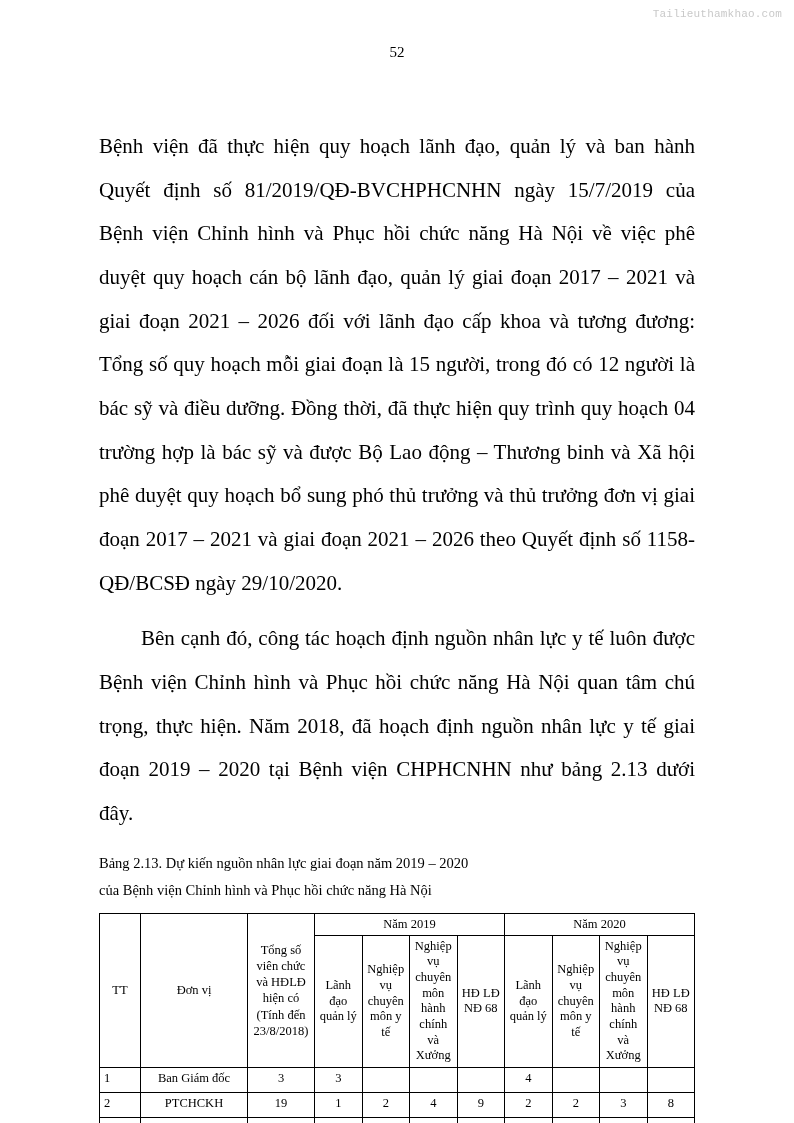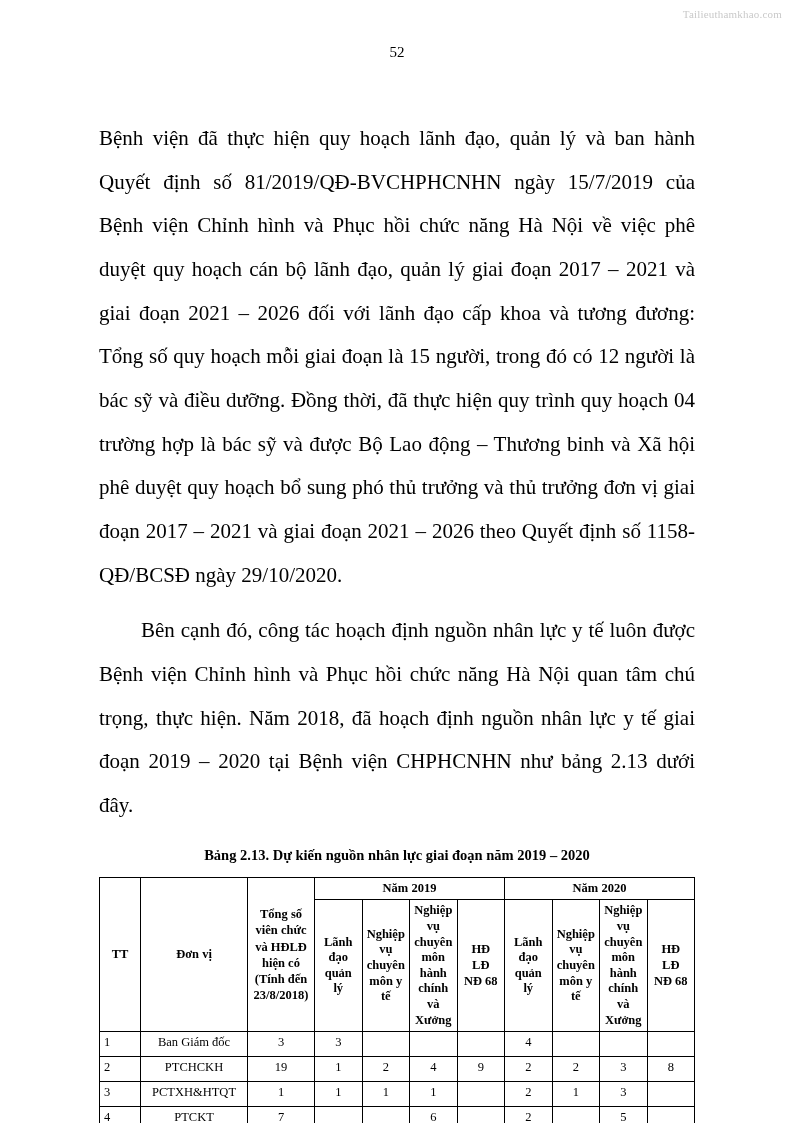--- a/index.html
+++ b/index.html
@@ -19,7 +19,7 @@
     position: absolute;
     top: 8px;
     right: 12px;
-    font-family: Liberation Serif, serif;
+    font-family: Liberation Mono, monospace;
     font-size: 11px;
     color: #c9c9c9;
     letter-spacing: 0.2px;

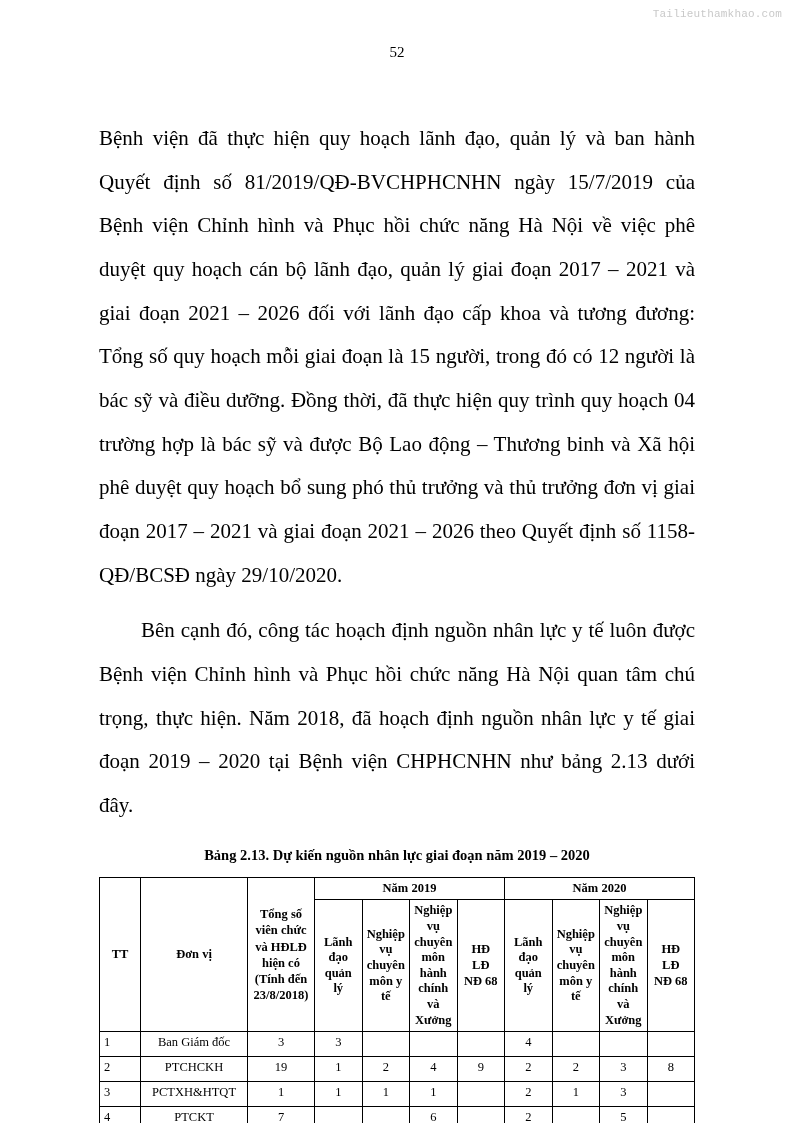--- a/index.html
+++ b/index.html
@@ -28,7 +28,7 @@
     text-align: center;
     font-size: 15px;
     margin-top: 44px;
-    margin-bottom: 0;
+    margin-bottom: 8px;
   }
   .content {
     margin: 0 auto;

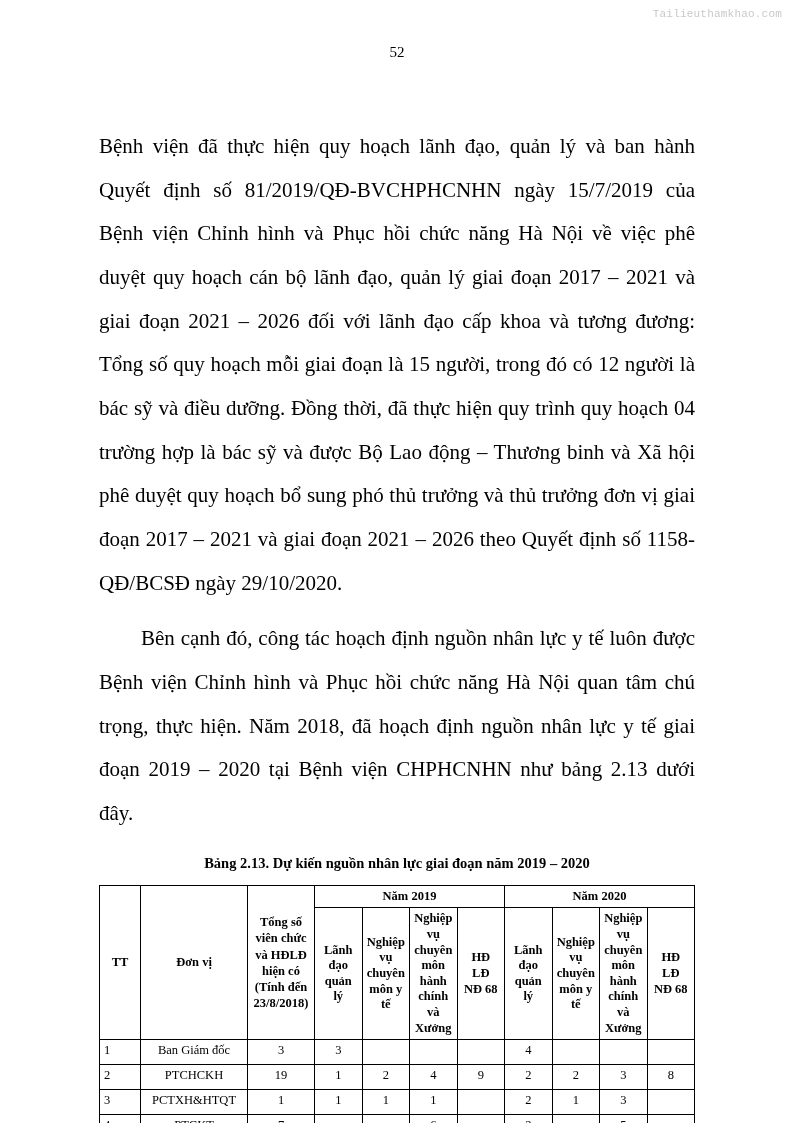--- a/index.html
+++ b/index.html
@@ -47,8 +47,8 @@
     margin-top: 12px;
   }
   .table-caption {
-    text-align: center;
-    font-weight: bold;
+    text-align: left;
+    font-weight: normal;
     font-size: 14.5px;
     line-height: 1.9;
     margin-top: 14px;

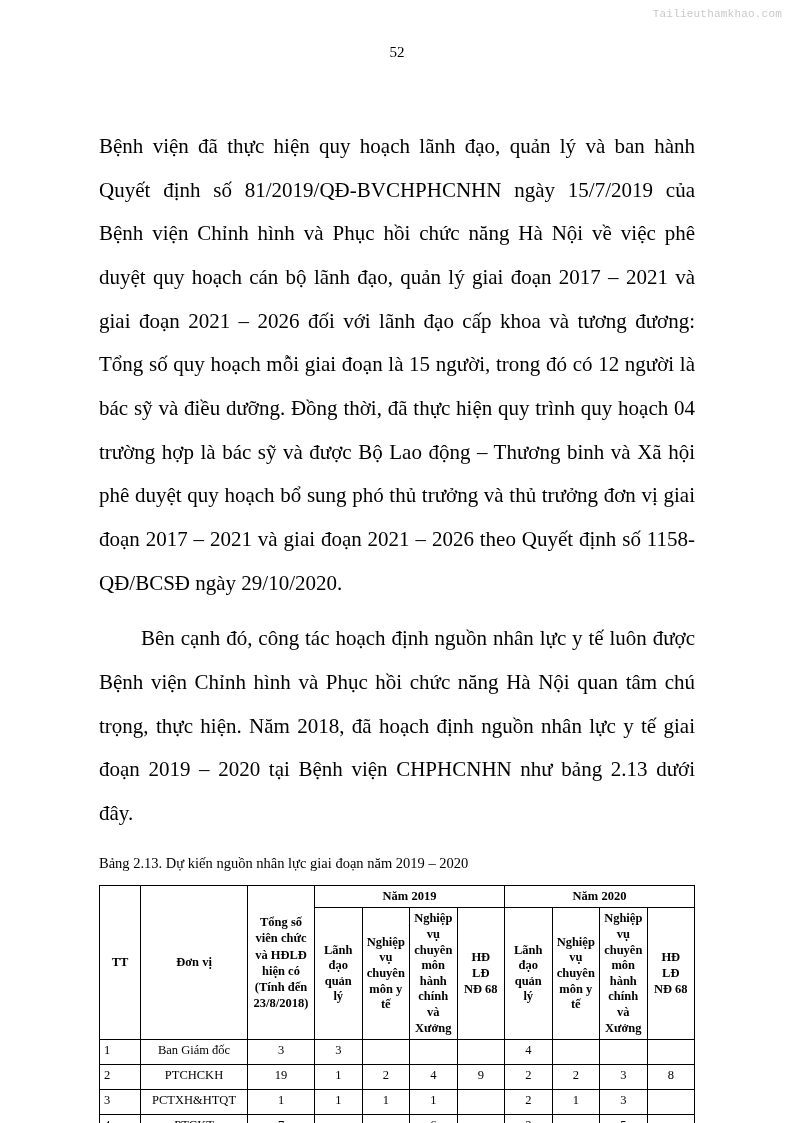--- a/index.html
+++ b/index.html
@@ -122,6 +122,7 @@
   <p class="body-text indent">Bên cạnh đó, công tác hoạch định nguồn nhân lực y tế luôn được Bệnh viện Chỉnh hình và Phục hồi chức năng Hà Nội quan tâm chú trọng, thực hiện. Năm 2018, đã hoạch định nguồn nhân lực y tế giai đoạn 2019 – 2020 tại Bệnh viện CHPHCNHN như bảng 2.13 dưới đây.</p>
 
   <div class="table-caption">Bảng 2.13. Dự kiến nguồn nhân lực giai đoạn năm 2019 – 2020</div>
+  <div class="table-caption" style="margin-top:0">của Bệnh viện Chỉnh hình và Phục hồi chức năng Hà Nội</div>
 
   <table class="data">
     <thead>

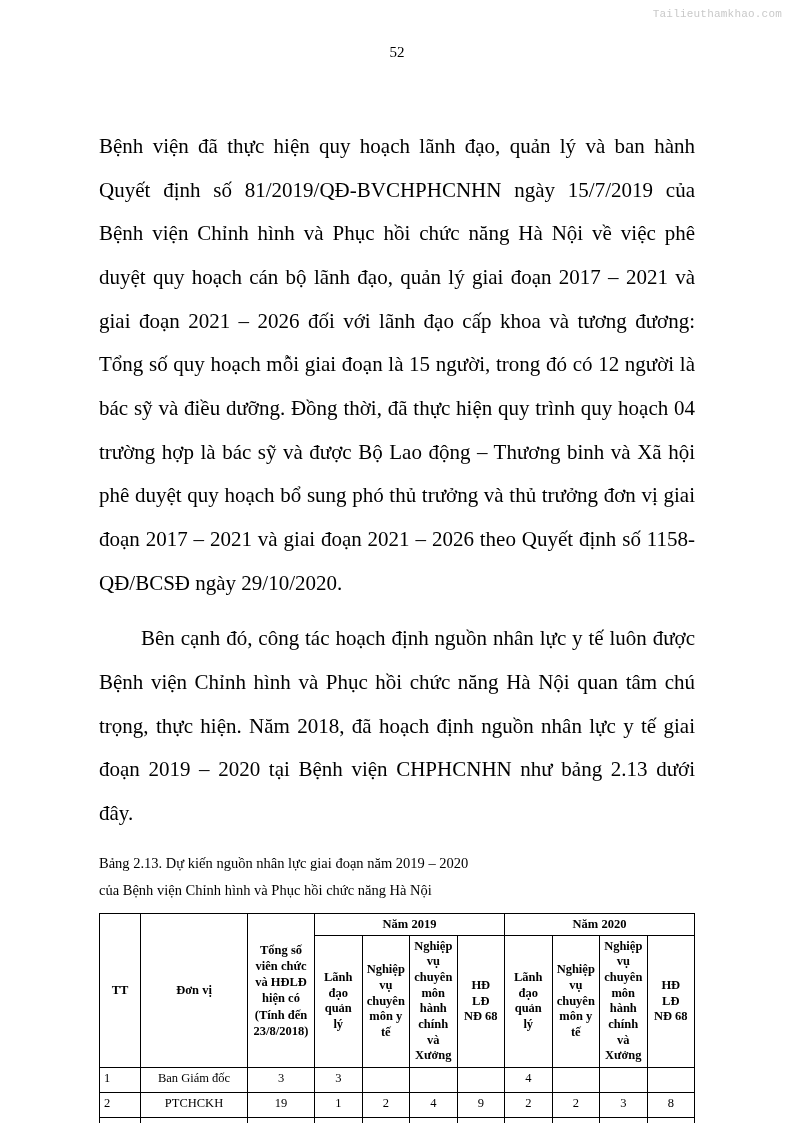--- a/index.html
+++ b/index.html
@@ -66,7 +66,7 @@
     padding: 3px 4px;
   }
   table.data th {
-    font-weight: bold;
+    font-weight: normal;
     text-align: center;
     vertical-align: middle;
   }

